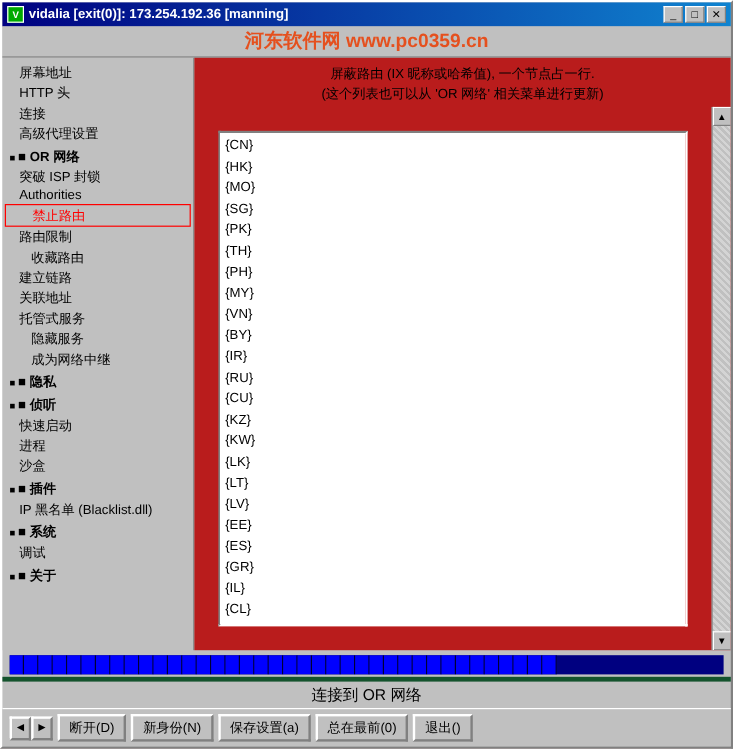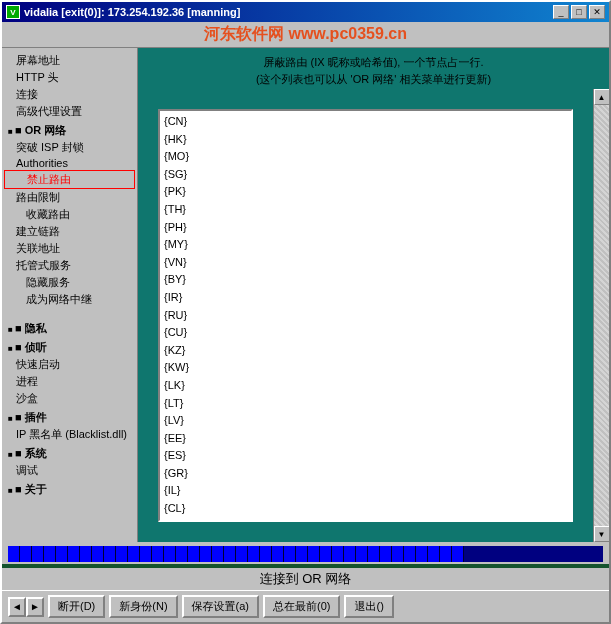--- a/index.html
+++ b/index.html
@@ -83,7 +83,7 @@
       overflow: hidden;
     }
     .sidebar {
-      width: 136px;
+      width: 160px;
       background: #c0c0c0;
       border-right: 1px solid #808080;
       overflow-y: auto;

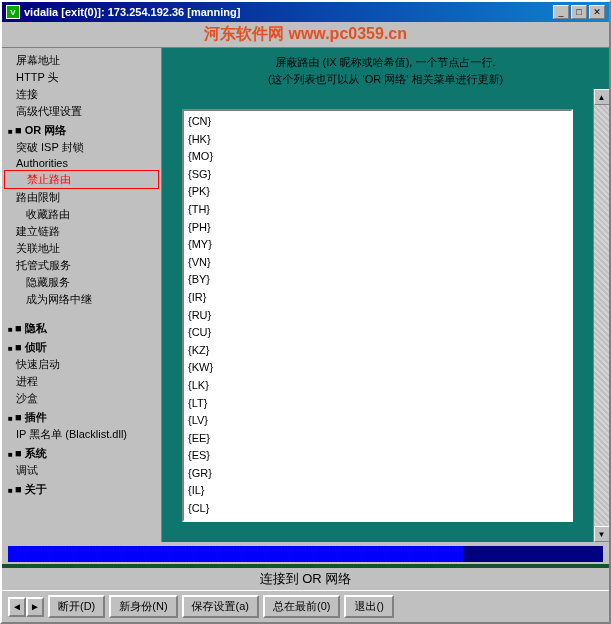--- a/index.html
+++ b/index.html
@@ -117,7 +117,7 @@
       display: flex;
       flex-direction: column;
       overflow: hidden;
-      background: #0f766e;
+      background: #b91c1c;
     }
     .main-header {
       text-align: center;

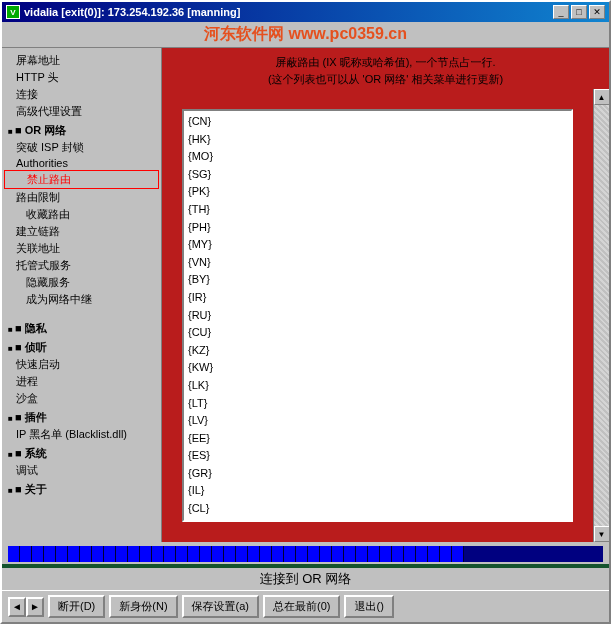--- a/index.html
+++ b/index.html
@@ -281,7 +281,7 @@
         <div class="sidebar-item indent1">托管式服务</div>
         <div class="sidebar-item indent2">隐藏服务</div>
         <div class="sidebar-item indent2">成为网络中继</div>
-        <div class="sidebar-item section-header" style="margin-top: 12px;"><strong>■ 隐私</strong></div>
+        <div class="sidebar-item section-header" style="margin-top: 2px;"><strong>■ 隐私</strong></div>
         <div class="sidebar-item section-header" style="margin-top: 2px;"><strong>■ 侦听</strong></div>
         <div class="sidebar-item indent1">快速启动</div>
         <div class="sidebar-item indent1">进程</div>

